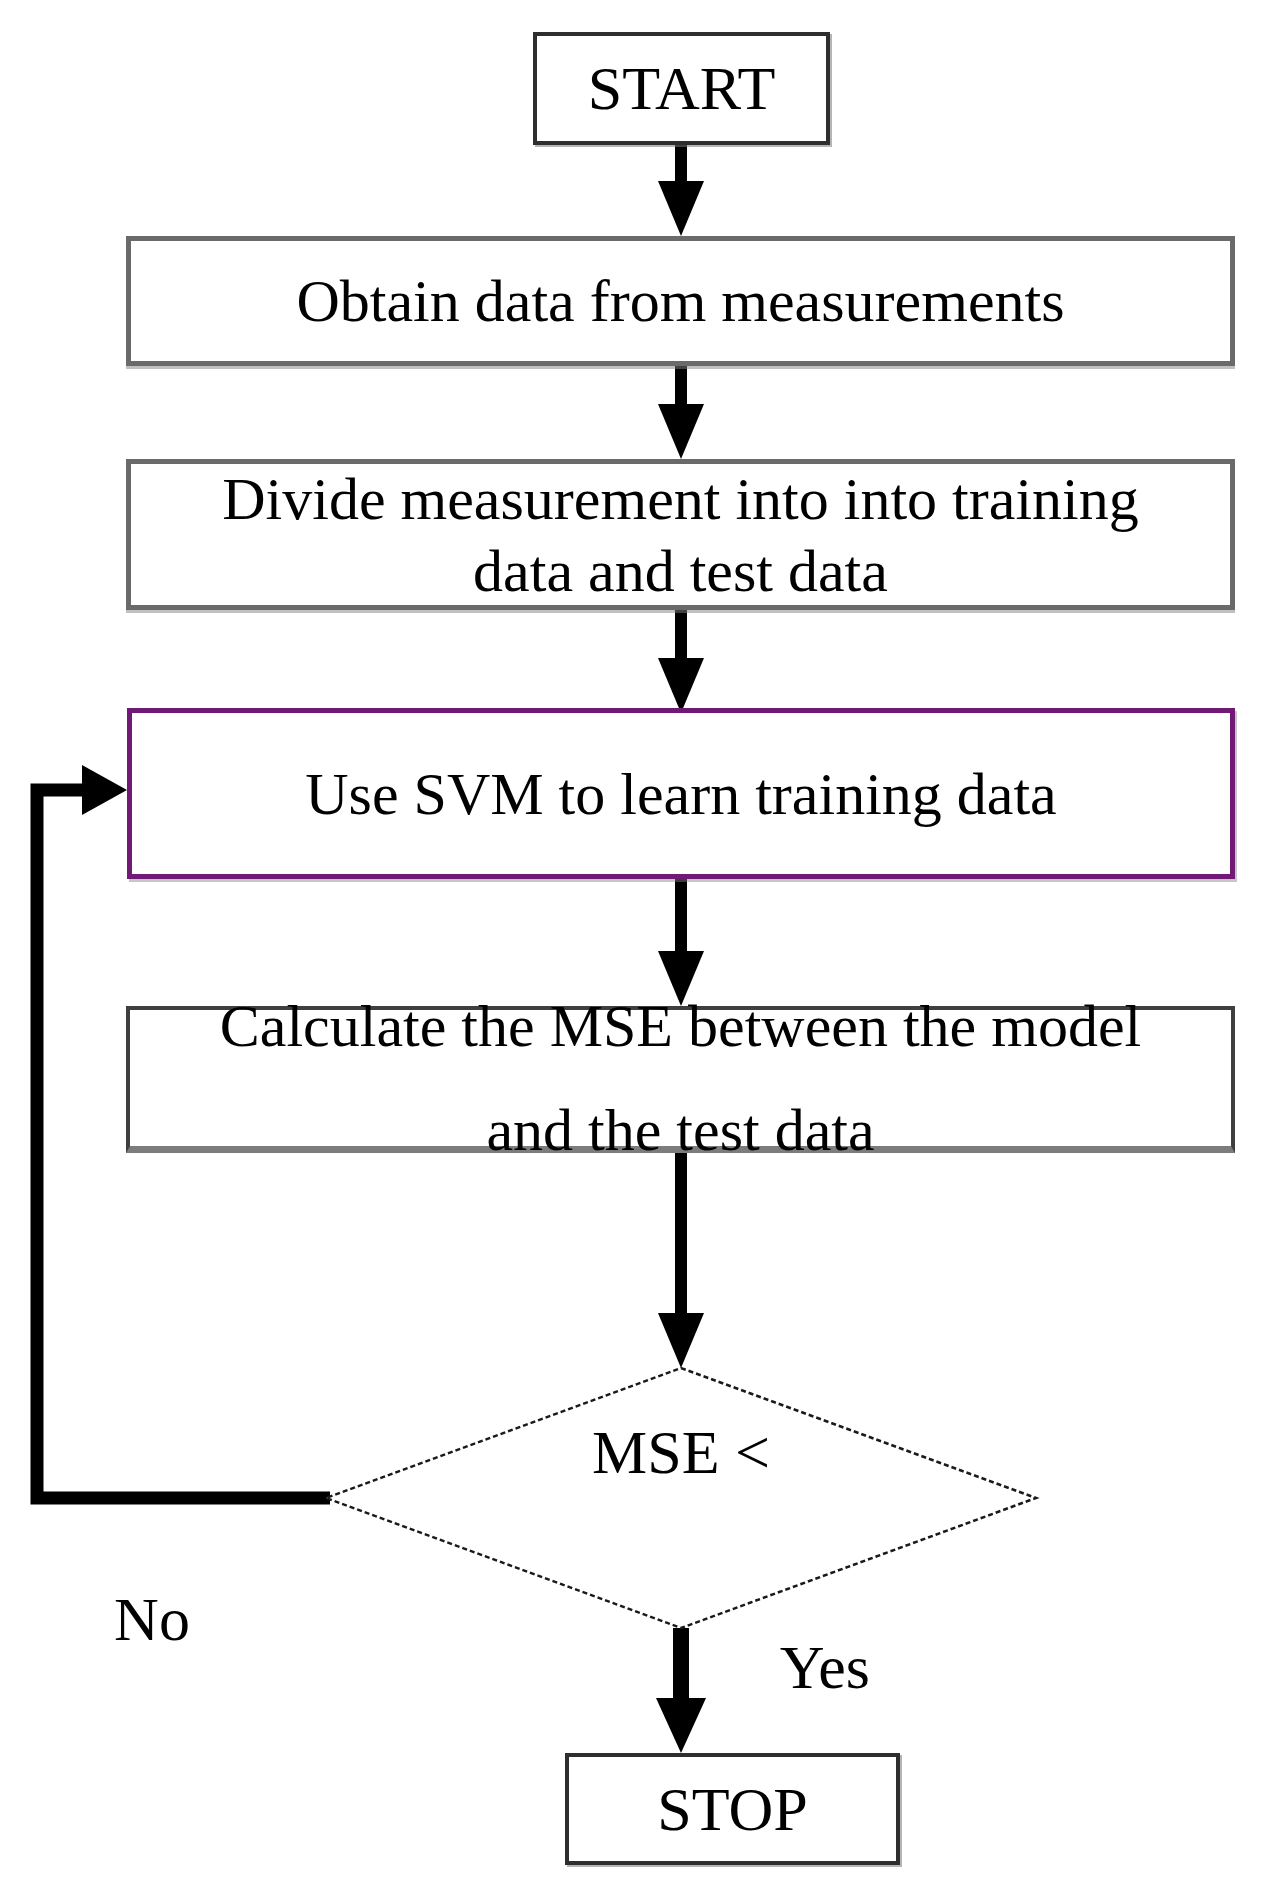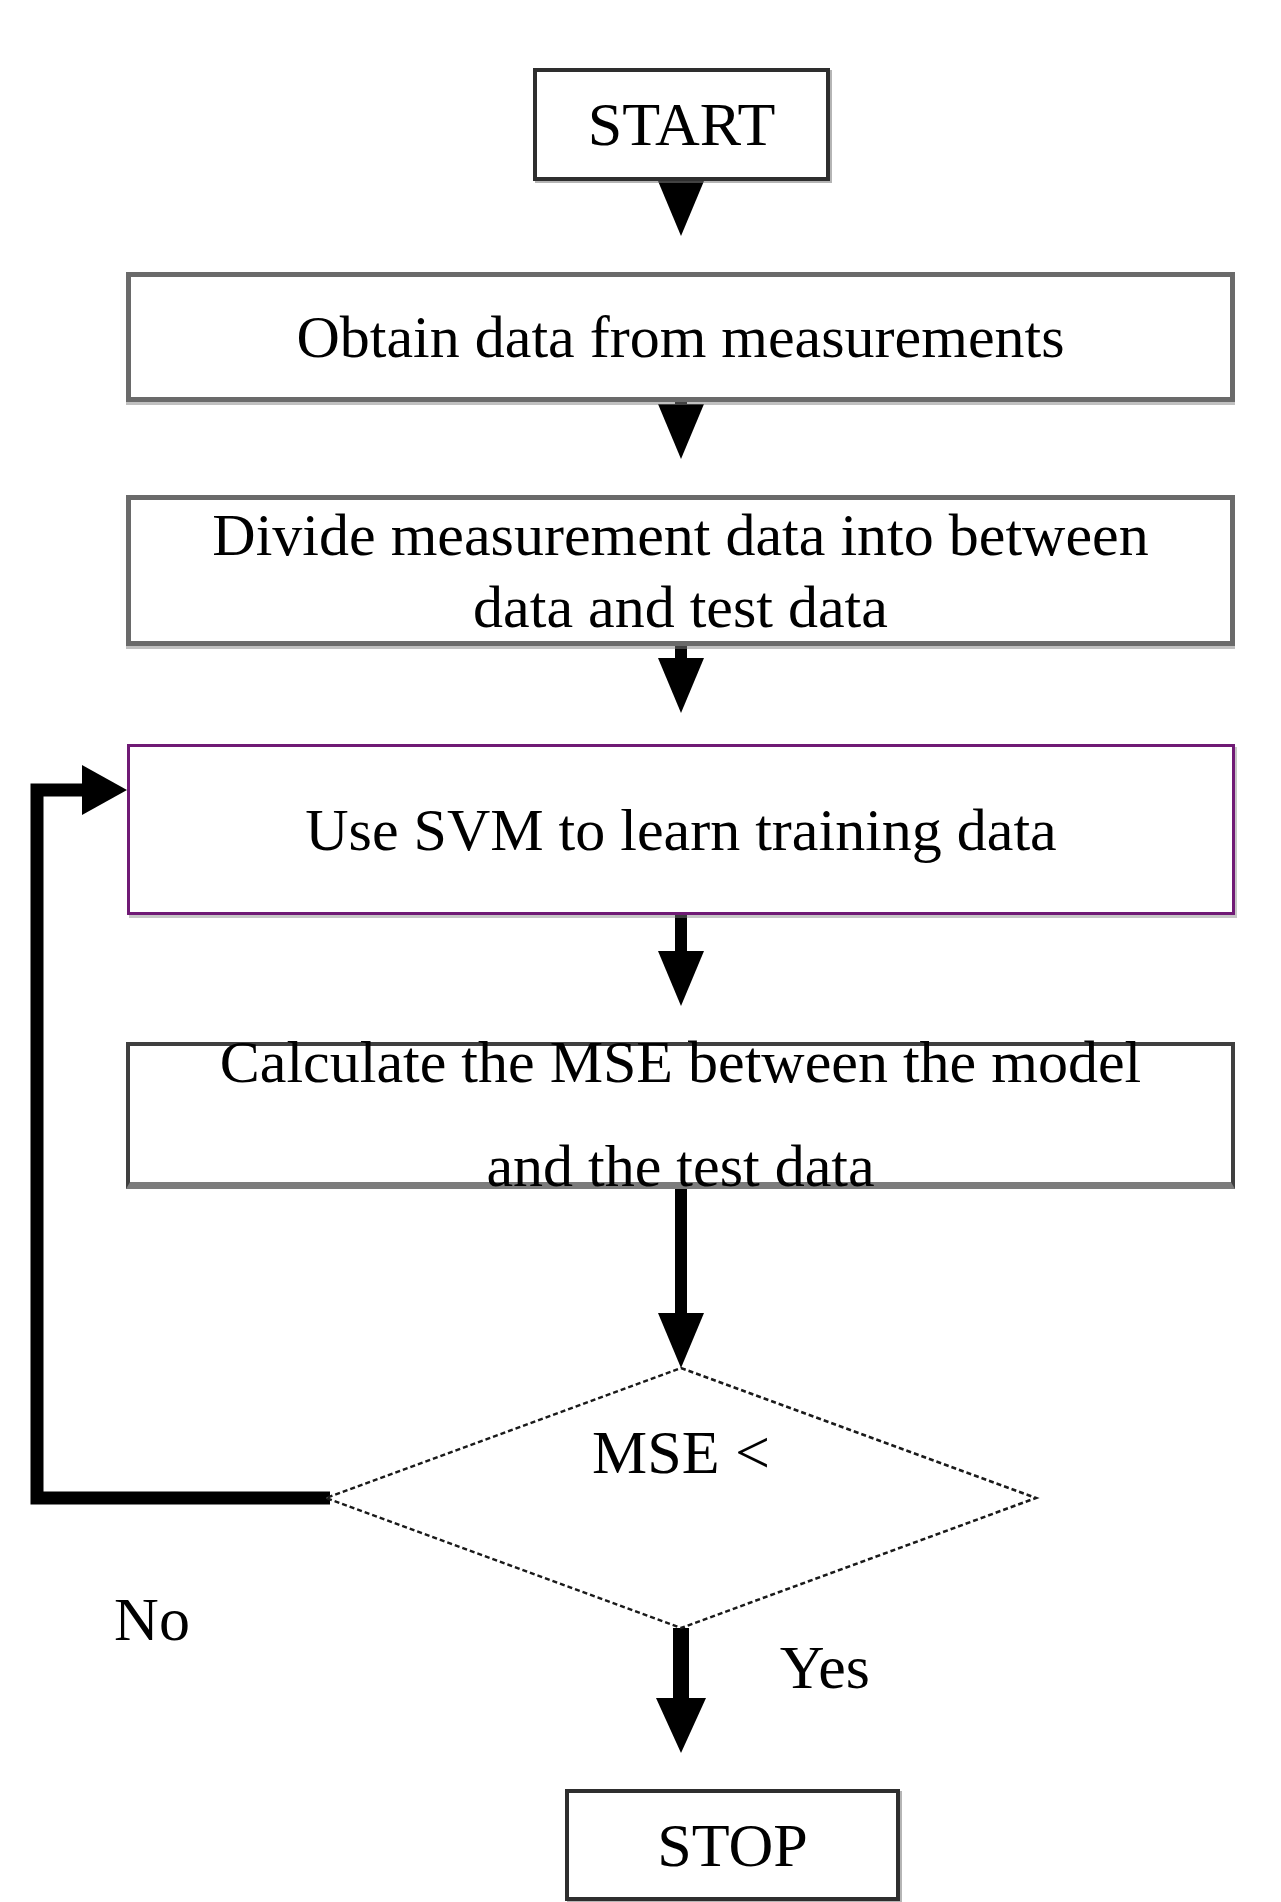--- a/index.html
+++ b/index.html
@@ -31,7 +31,6 @@
     font-size: 60px;
     line-height: 1.2;
     white-space: nowrap;
-    margin-top: 36px;
   }
   .terminal {
     border: 4px solid #2e2e2e;

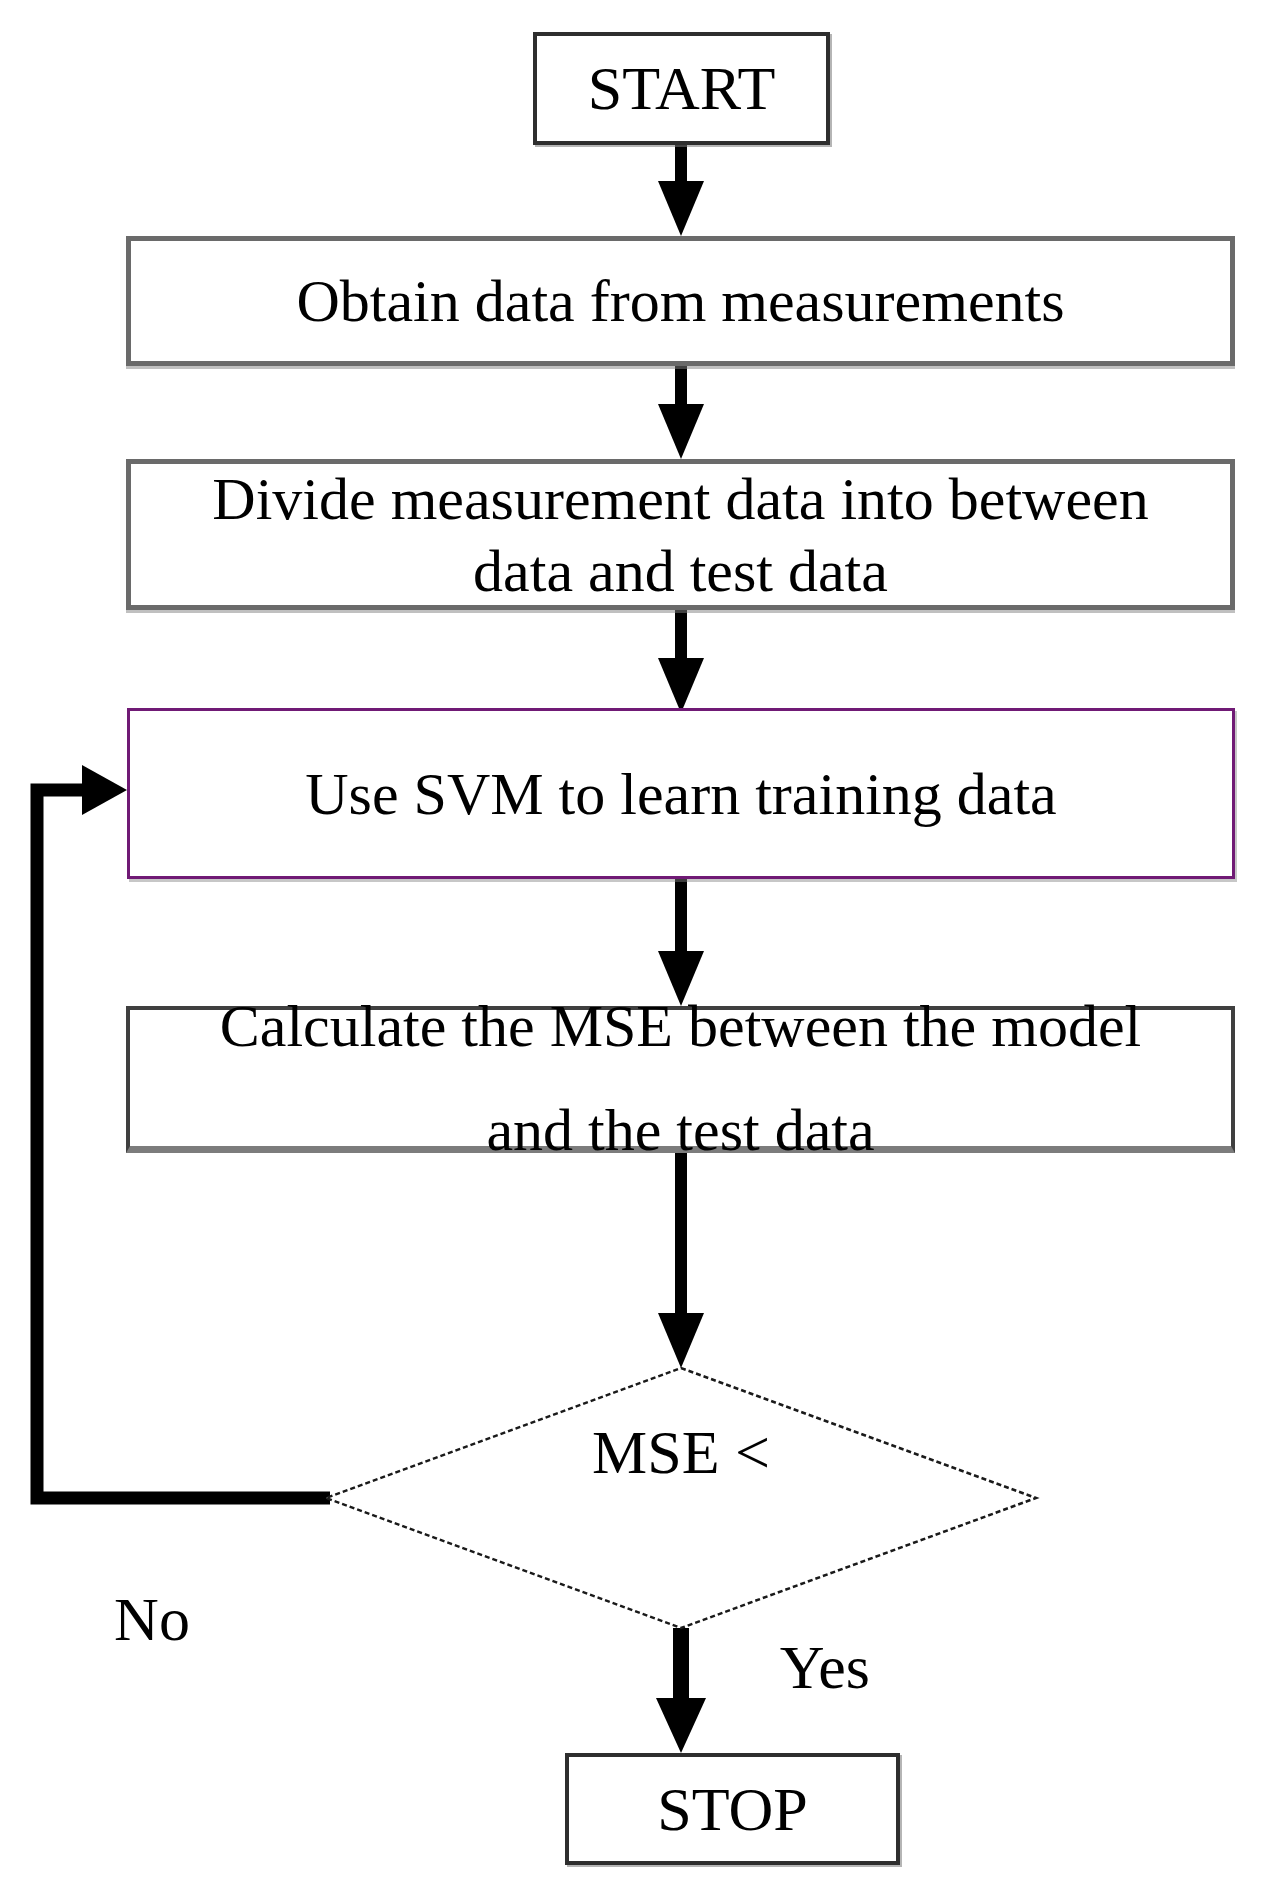--- a/index.html
+++ b/index.html
@@ -115,7 +115,7 @@
   </div>
 
   <div class="node process-gray" style="left:126px; top:459px; width:1109px; height:151px;">
-    <span>Divide measurement data into between</span>
+    <span>Divide measurement into into training</span>
     <span>data and test data</span>
   </div>
 

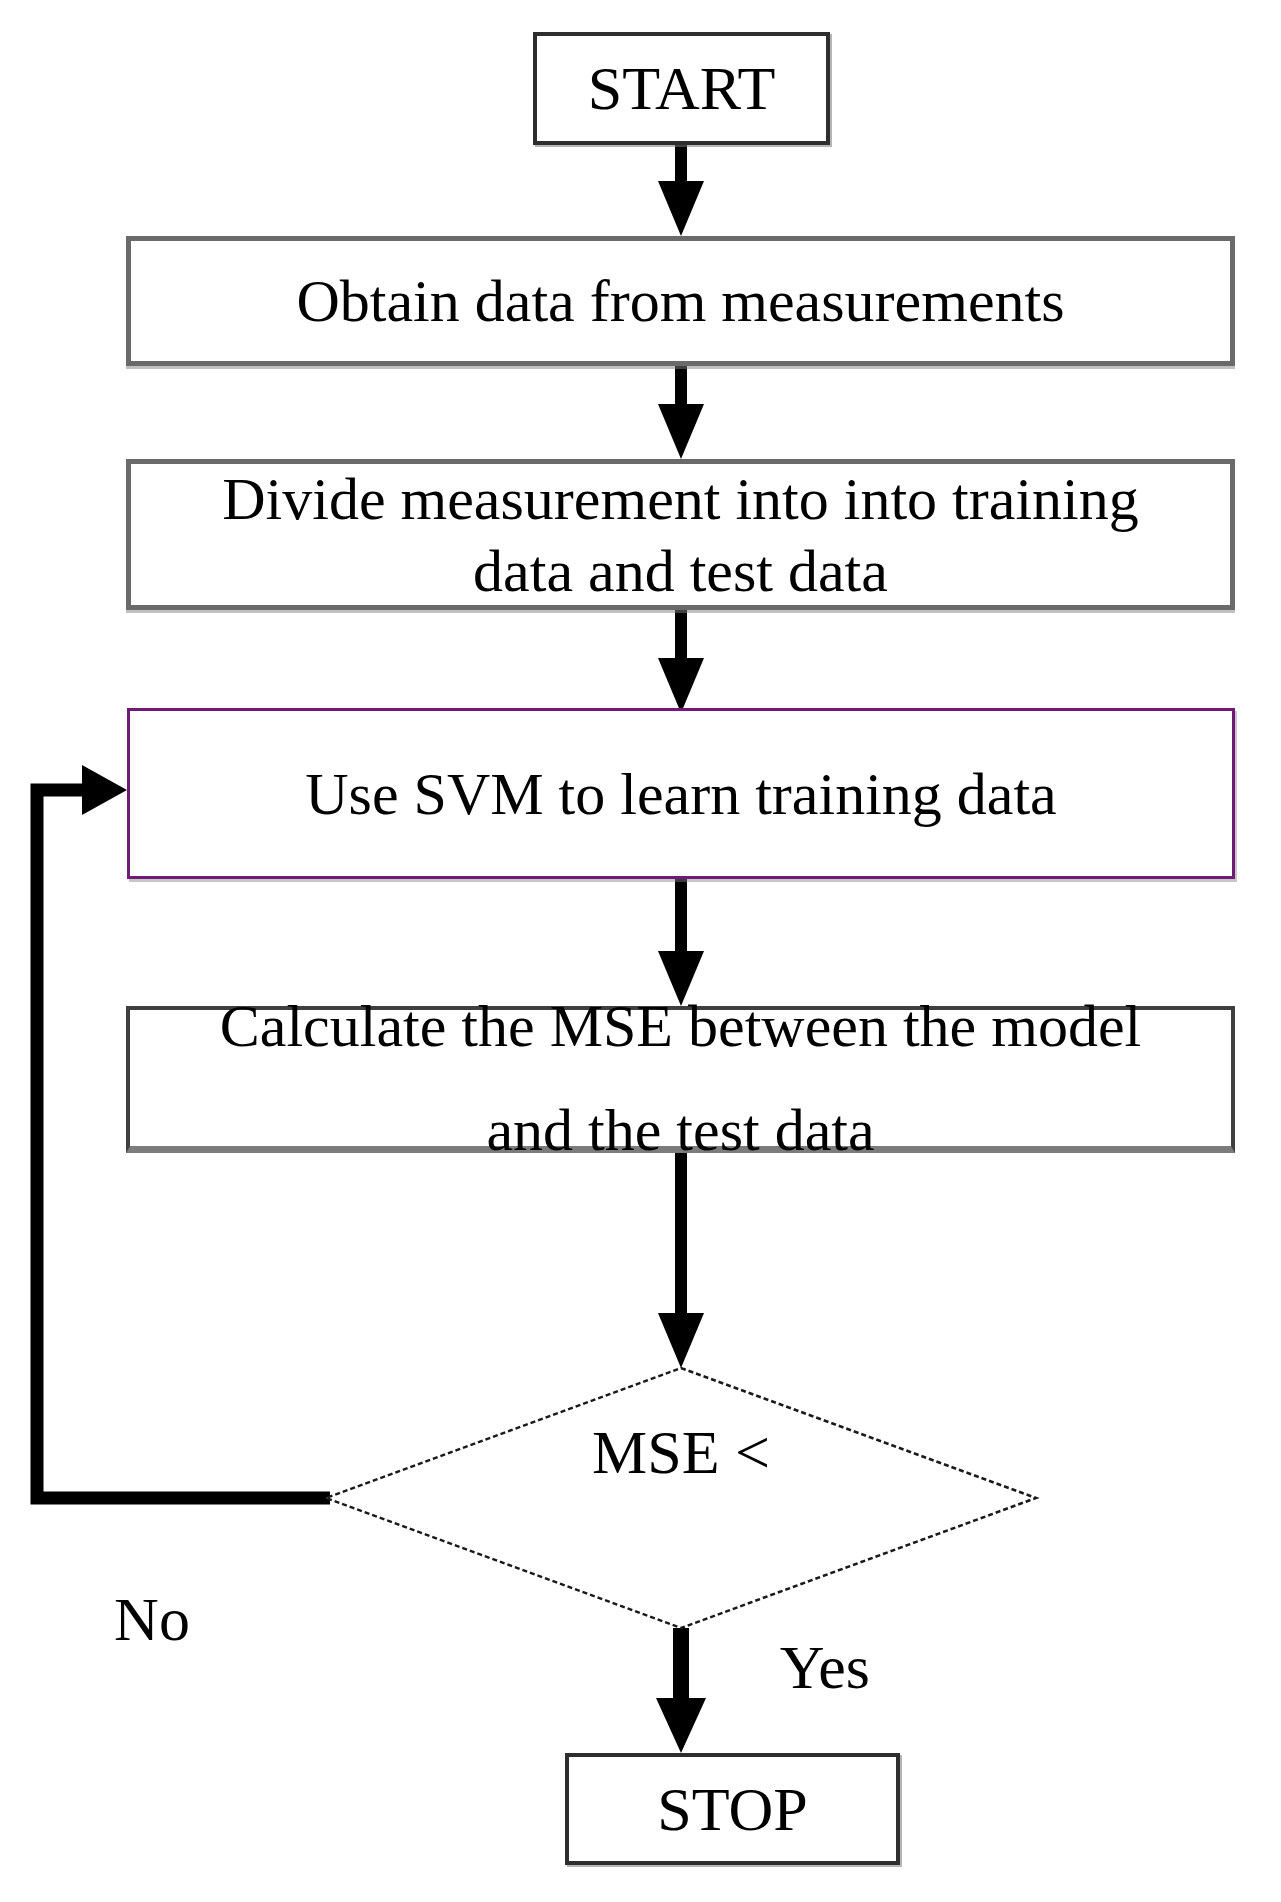--- a/index.html
+++ b/index.html
@@ -42,7 +42,7 @@
     box-shadow: 0 3px 0 rgba(130,130,130,0.5);
   }
   .process-dark {
-    border: 3px solid #701a75;
+    border: 5px solid #701a75;
     box-shadow: 2px 3px 0 rgba(130,130,130,0.45);
   }
   .process-mixed {

